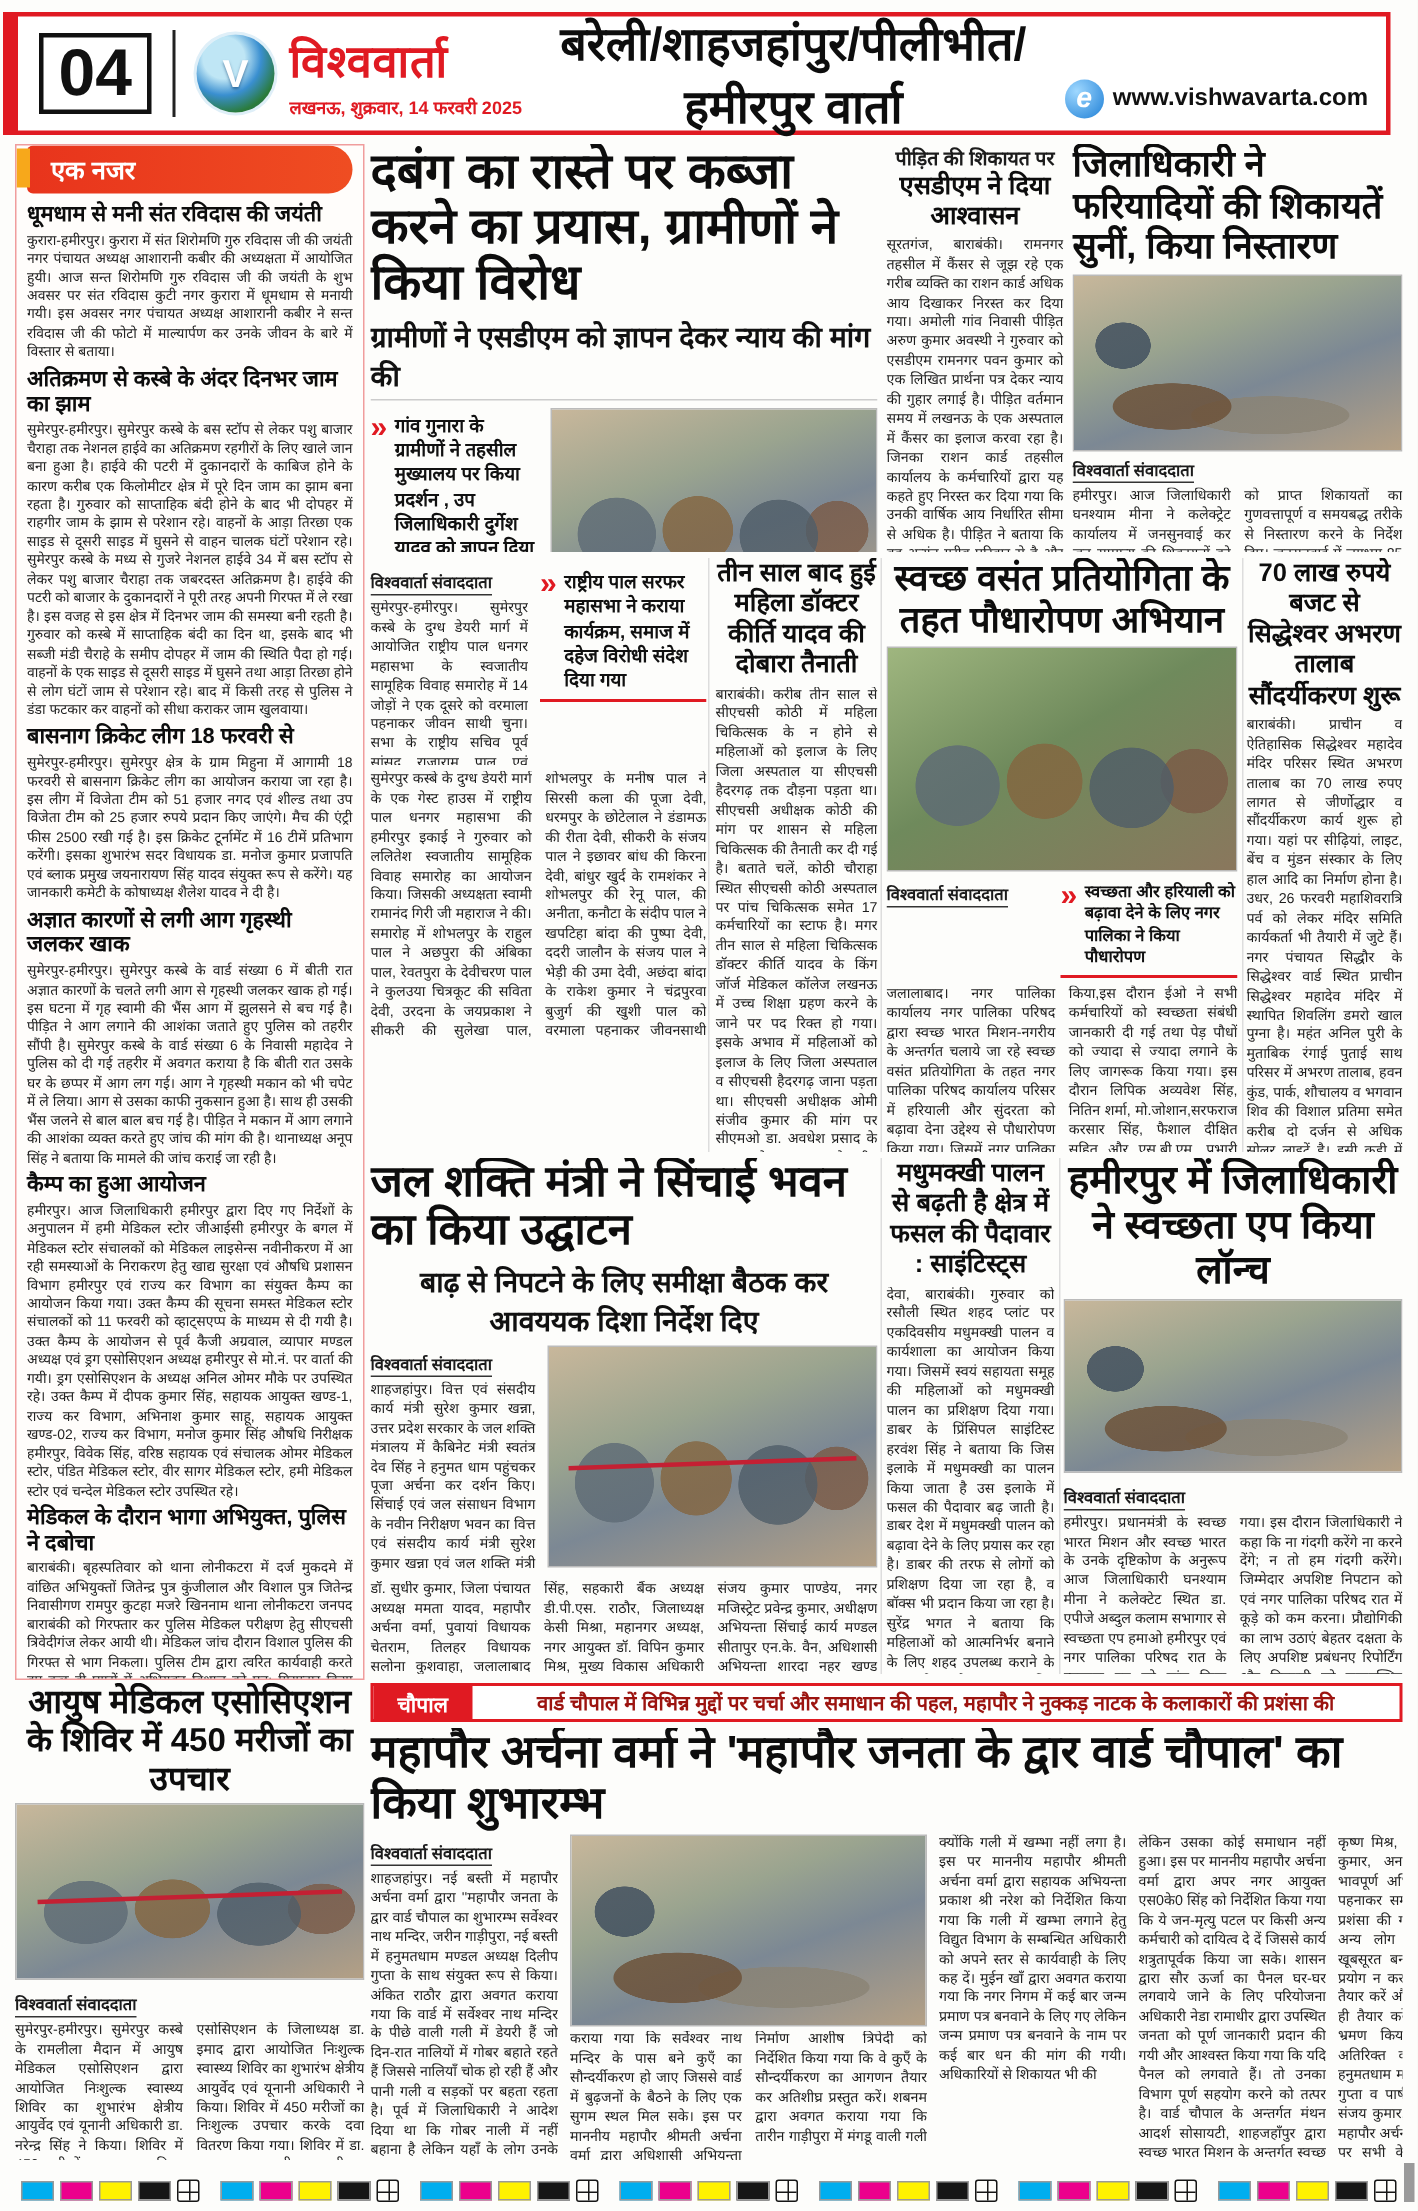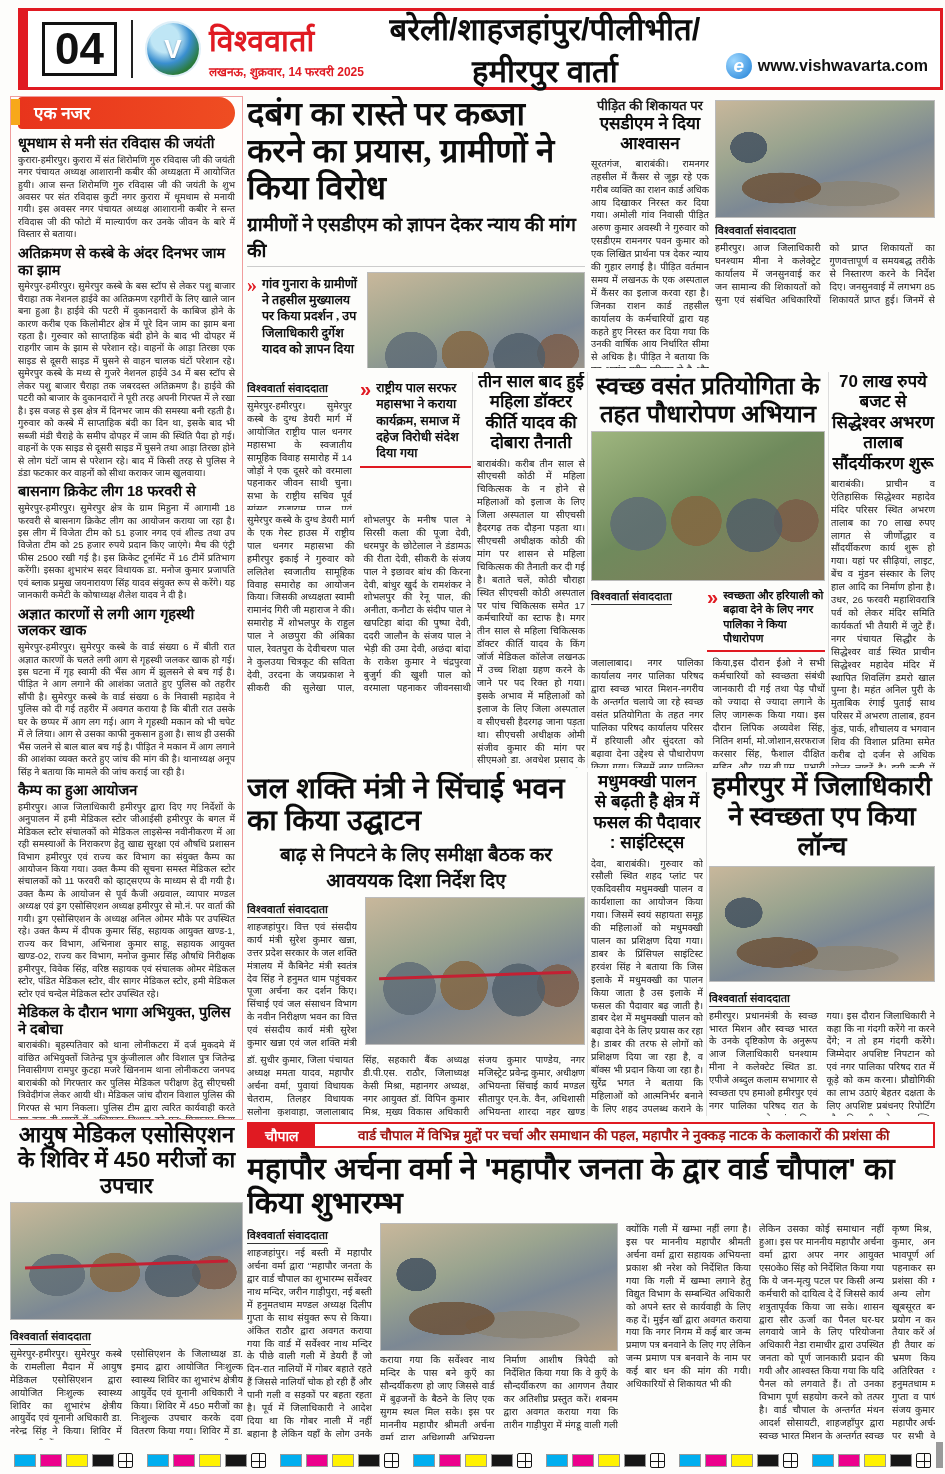--- a/index.html
+++ b/index.html
@@ -13,7 +13,7 @@
   .page{position:relative;width:945px;height:1474px;margin:0 auto;background:#fdfdfb;overflow:hidden;}
 
   
-  .masthead{position:absolute;left:18px;top:8px;width:925px;height:82px;
+  .masthead{position:absolute;left:2px;top:8px;width:925px;height:82px;
     border:3px solid var(--red);border-left:10px solid var(--red);
     display:flex;align-items:center;background:#fff;}
   .pageno{font-size:44px;font-weight:bold;color:#111;border:3px solid #111;

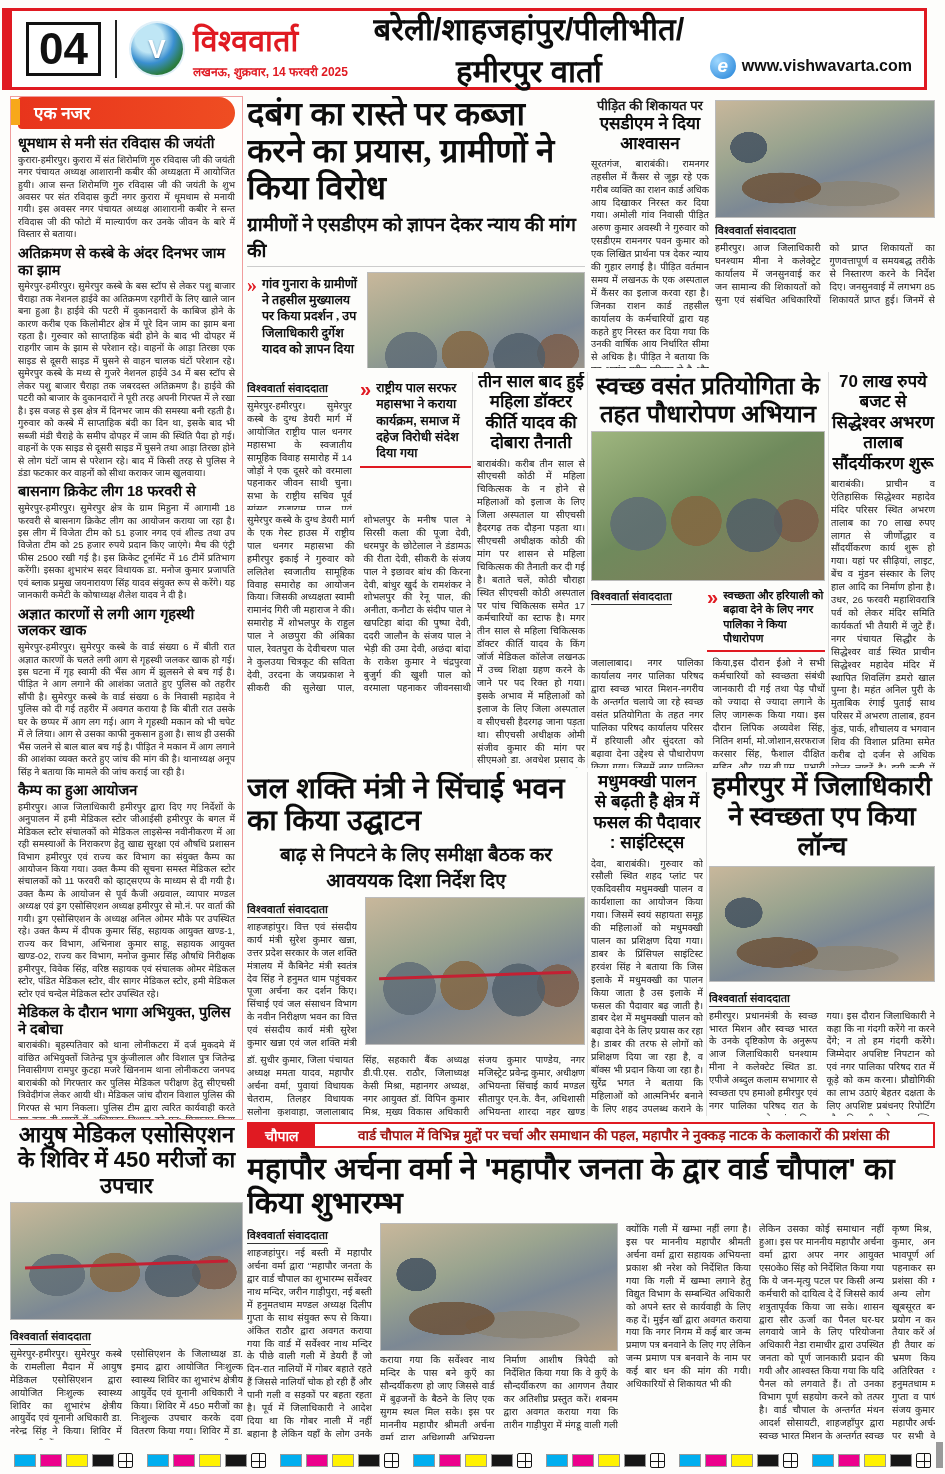--- a/index.html
+++ b/index.html
@@ -72,7 +72,7 @@
   .photo.ribbon::after{content:"";position:absolute;left:6%;top:52%;width:88%;height:3px;background:#c42033;transform:rotate(-2deg);}
 
   
-  .art-main{position:absolute;left:247px;top:96px;width:338px;height:272px;overflow:hidden;font-family:Liberation Serif, serif;}
+  .art-main{position:absolute;left:247px;top:96px;width:338px;height:272px;overflow:hidden;}
   .art-main .subhead{border-bottom:1px solid #ccc;padding-bottom:3px;}
   .mainrow{display:flex;gap:8px;margin-top:5px;}
   .mainrow .leftcol{width:112px;flex:none;}

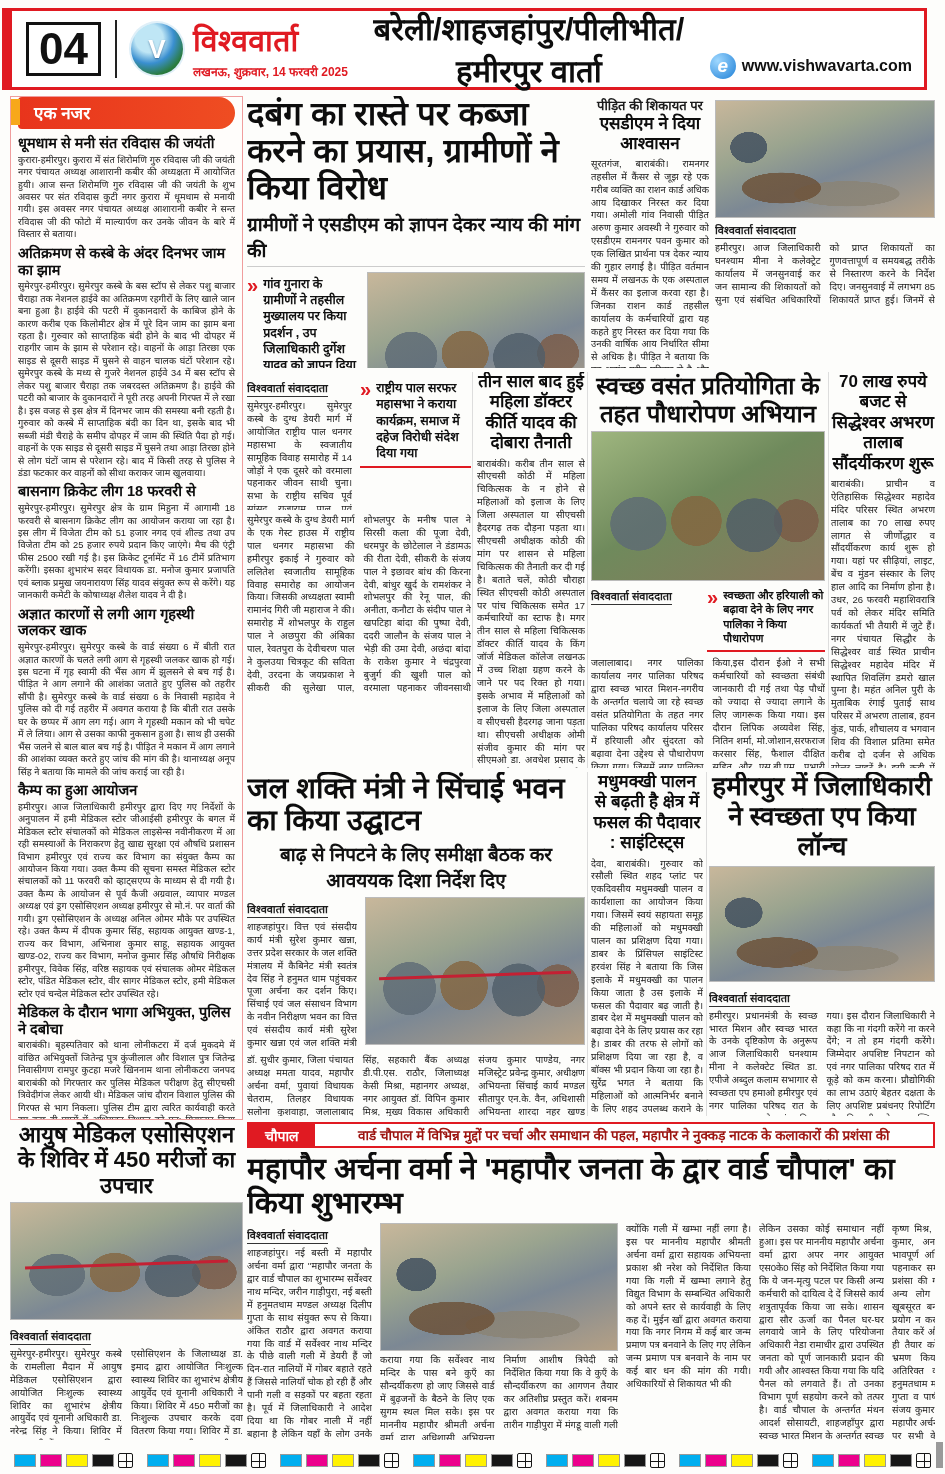--- a/index.html
+++ b/index.html
@@ -201,6 +201,7 @@
   </div>
 
   <div class="art-dm">
+    <div class="headline-lg">जिलाधिकारी ने फरियादियों की शिकायतें सुनीं, किया निस्तारण</div>
     <div class="photo meet"></div>
     <div class="byline">विश्ववार्ता संवाददाता</div>
     <div class="bodytxt cols2" style="height:76px">हमीरपुर। आज जिलाधिकारी घनश्याम मीना ने कलेक्ट्रेट कार्यालय में जनसुनवाई कर जन सामान्य की शिकायतों को सुना एवं संबंधित अधिकारियों को प्राप्त शिकायतों का गुणवत्तापूर्ण व समयबद्ध तरीके से निस्तारण करने के निर्देश दिए। जनसुनवाई में लगभग 85 शिकायतें प्राप्त हुई। जिनमें से अधिकांश का वर्चुअल/जूम एप के माध्यम से बैठक कर उनके तत्काल निस्तारण हेतु निर्देशित किया। उन्होंने कहा कि सभी एसडीएम, बीडीओ व अन्य संबंधित अधिकारियों द्वारा नियमित रूप से अपने कार्यालय में जनसुनवाई कर जन समस्याओं का त्वरित ढंग से निस्तारण किया जाए। इसमें किसी भी तरह किसी शिथिलता न बरती जाए। जिलाधिकारी ने कहा की जनसुनवाई, आईजीआरएस व अन्य माध्यमों से प्राप्त होने वाले प्रकरणों का सभी संबंधित अधिकारियों द्वारा मौके पर जाकर गुणवत्तापूर्ण ढंग से निस्तारण कर उसकी समय से आख्या दी जाए।</div>

